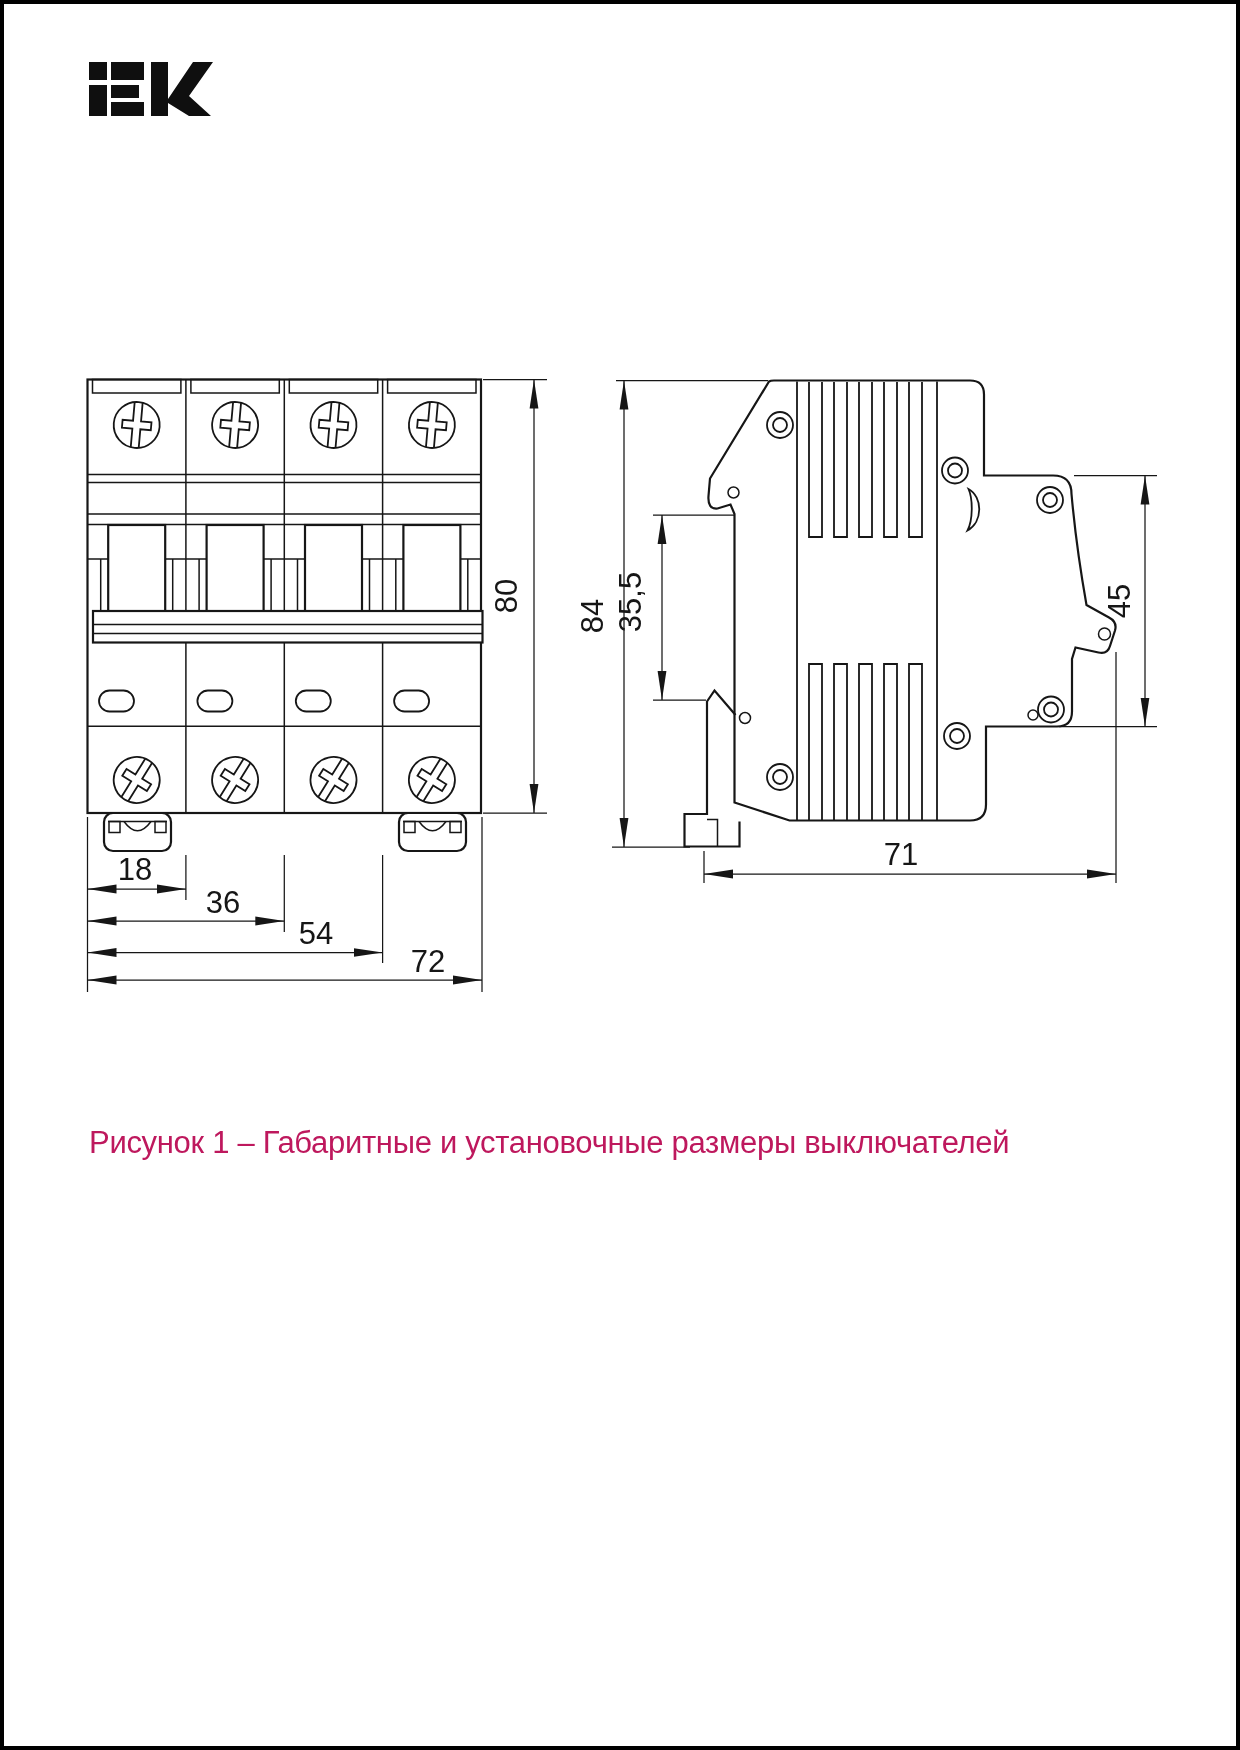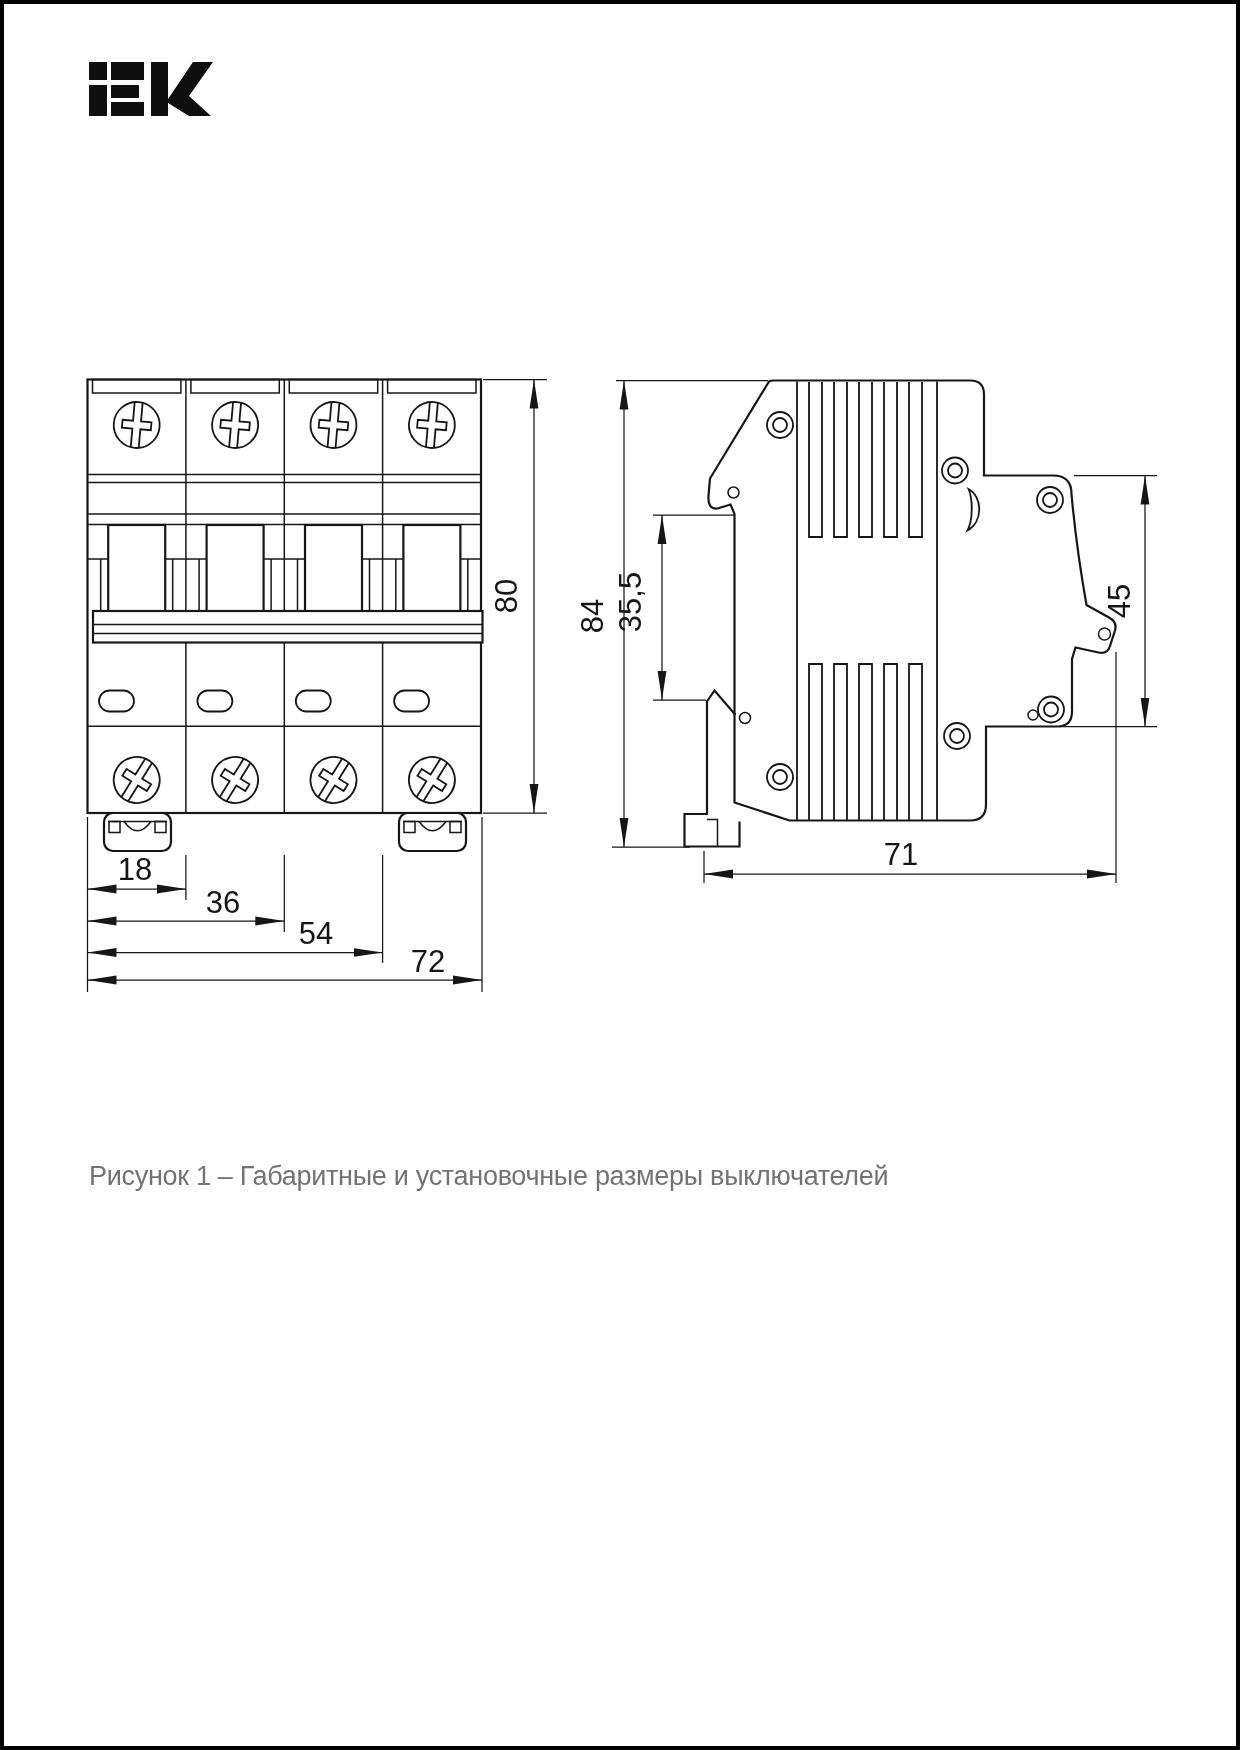--- a/index.html
+++ b/index.html
@@ -21,11 +21,10 @@
   .caption{
     position:absolute;
     left:85px;top:1121px;
-    font-size:27px;
+    font-size:31px;
     letter-spacing:-0.3px;
-    color:#737373;
+    color:#be185d;
     white-space:nowrap;
-    margin-top:36px;
   }
   .ln{stroke:#161616;fill:none;}
   .w-body{stroke-width:2.2;}

